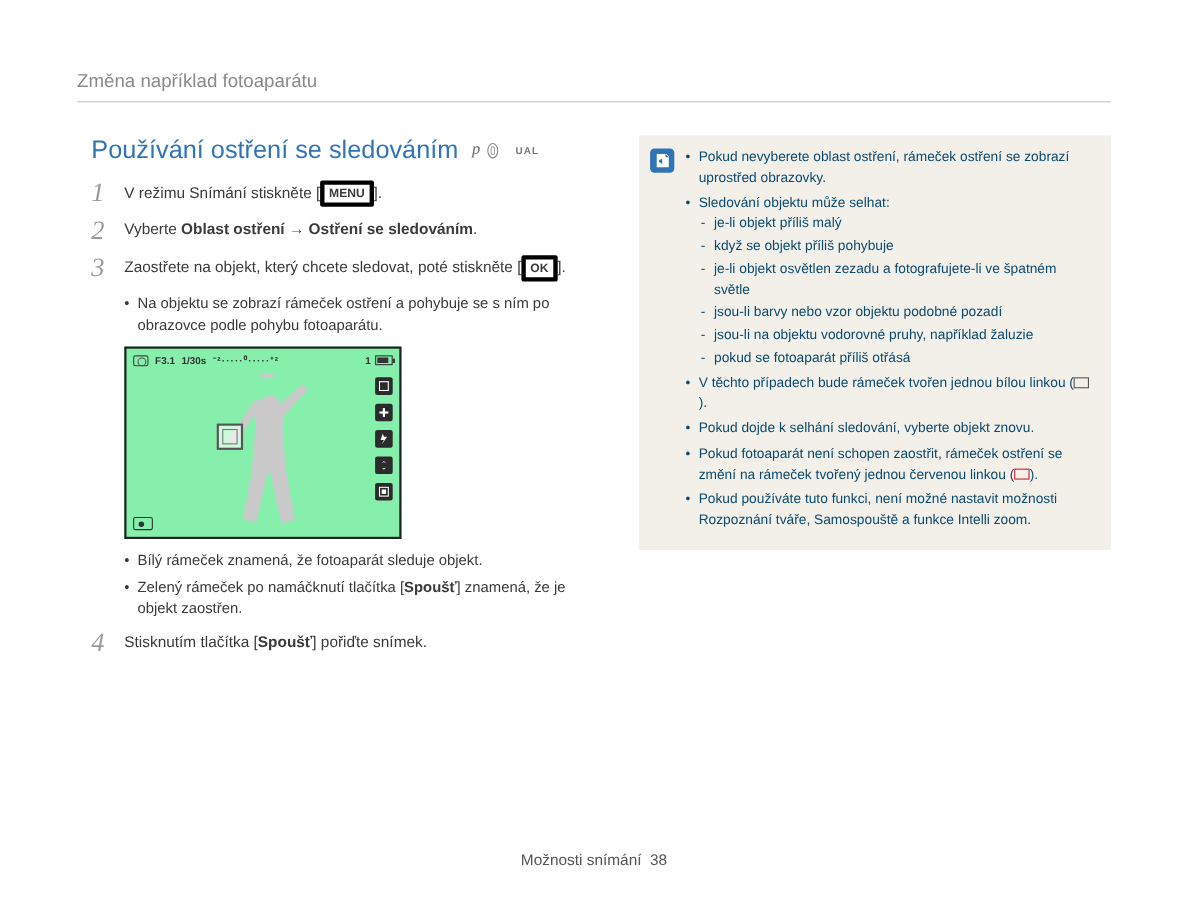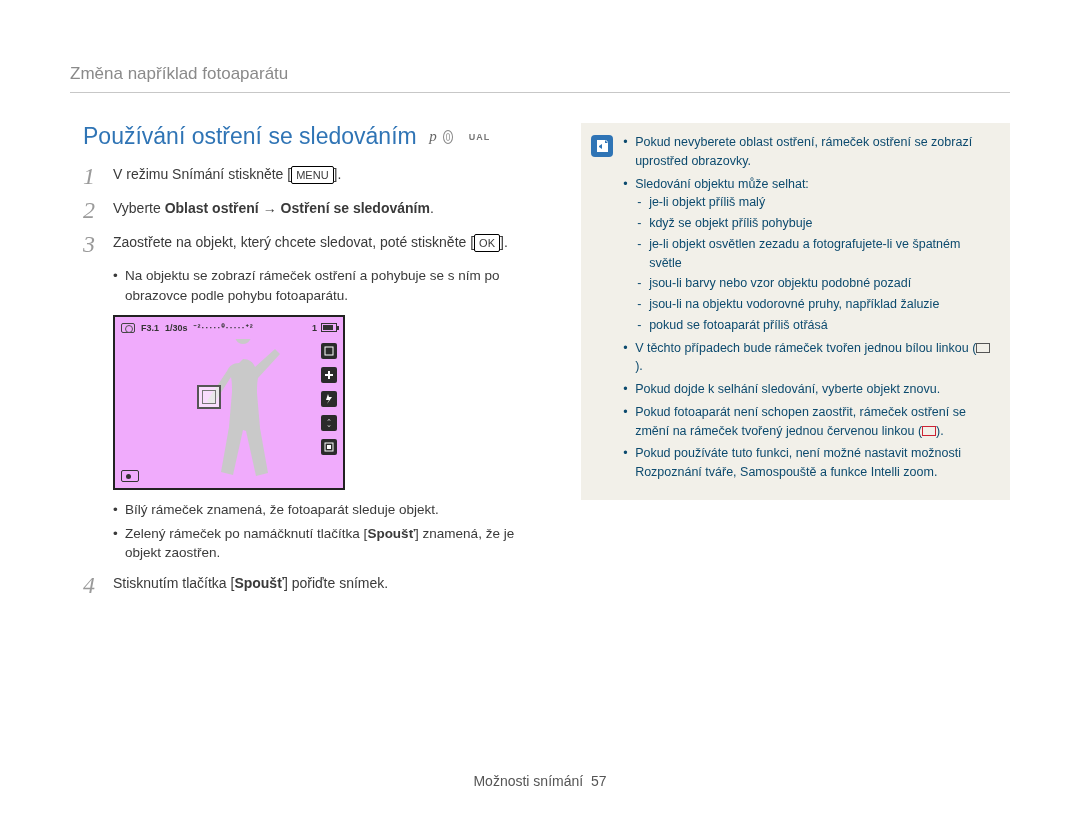--- a/index.html
+++ b/index.html
@@ -57,11 +57,11 @@
   .step-body { flex:1; }
   .btn-box {
     display:inline-block;
-    border:1px solid #000000;
+    border:4px solid #000000;
     border-radius:2px;
     padding: 0 4px;
     font-size: 11px;
-    font-weight: normal;
+    font-weight: bold;
     line-height: 16px;
     vertical-align: middle;
     background:#fff;

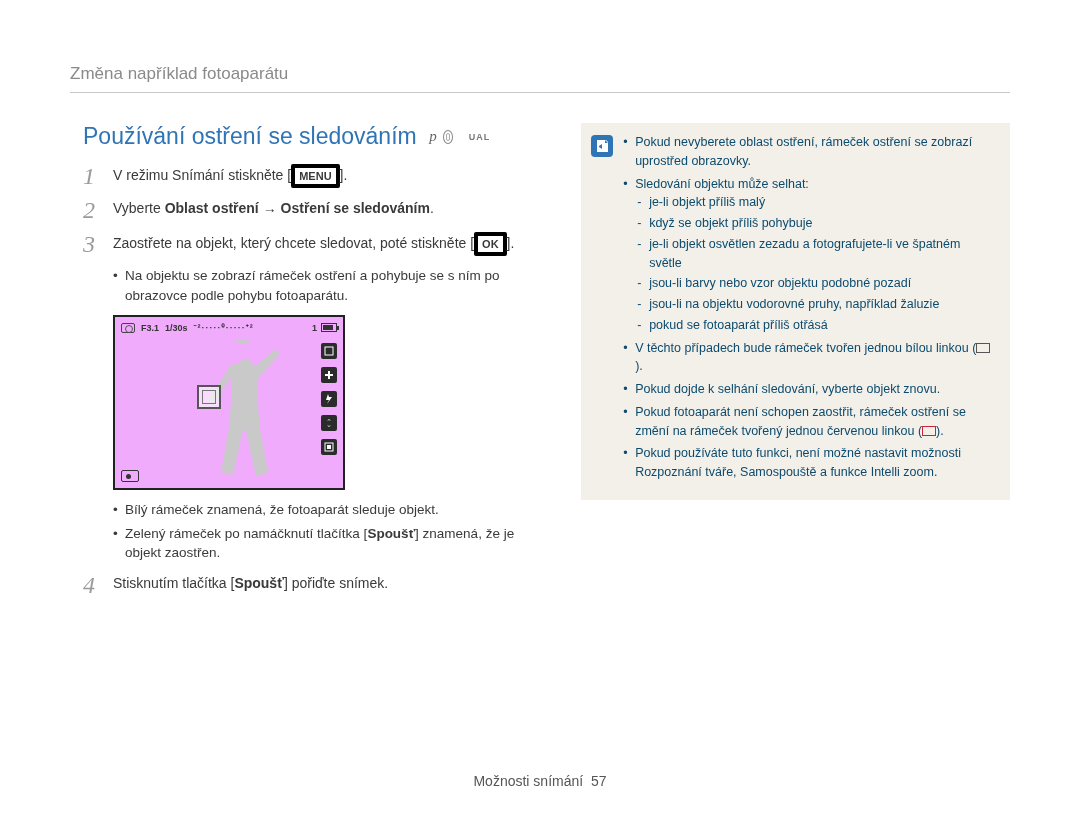--- a/index.html
+++ b/index.html
@@ -74,10 +74,10 @@
   
   .lcd-wrap { margin: 8px 0 10px 30px;}
   .lcd {
-    width: 232px; height: 175px;
+    width: 252px; height: 175px;
     border: 2px solid #222;
     position: relative;
-    background: #f0abfc;
+    background: #86efac;
   }
   .lcd-top {
     display:flex; align-items:center; justify-content:space-between;

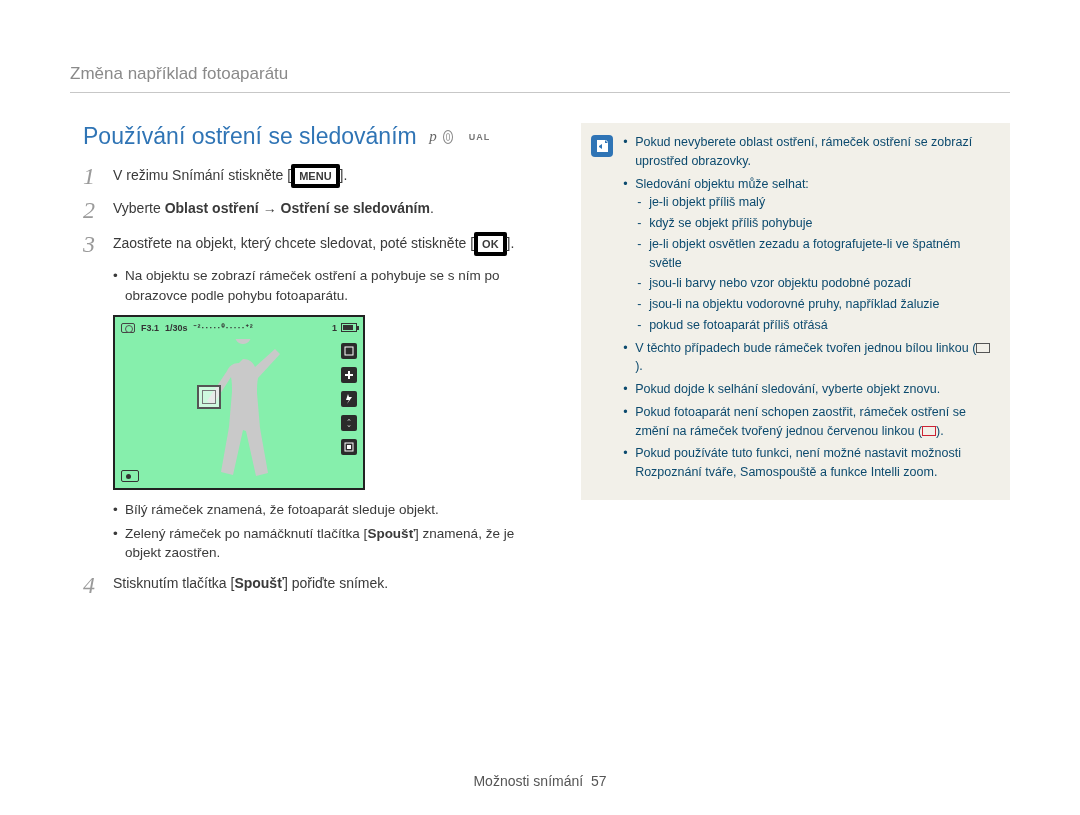--- a/index.html
+++ b/index.html
@@ -300,7 +300,7 @@
 </div>
 
 <div class="footer">
-  <span>Možnosti snímání</span>&nbsp;&nbsp;<span>57</span>
+  <span>Možnosti snímání</span>&nbsp;&nbsp;<span>38</span>
 </div>
 
 </body></html>

